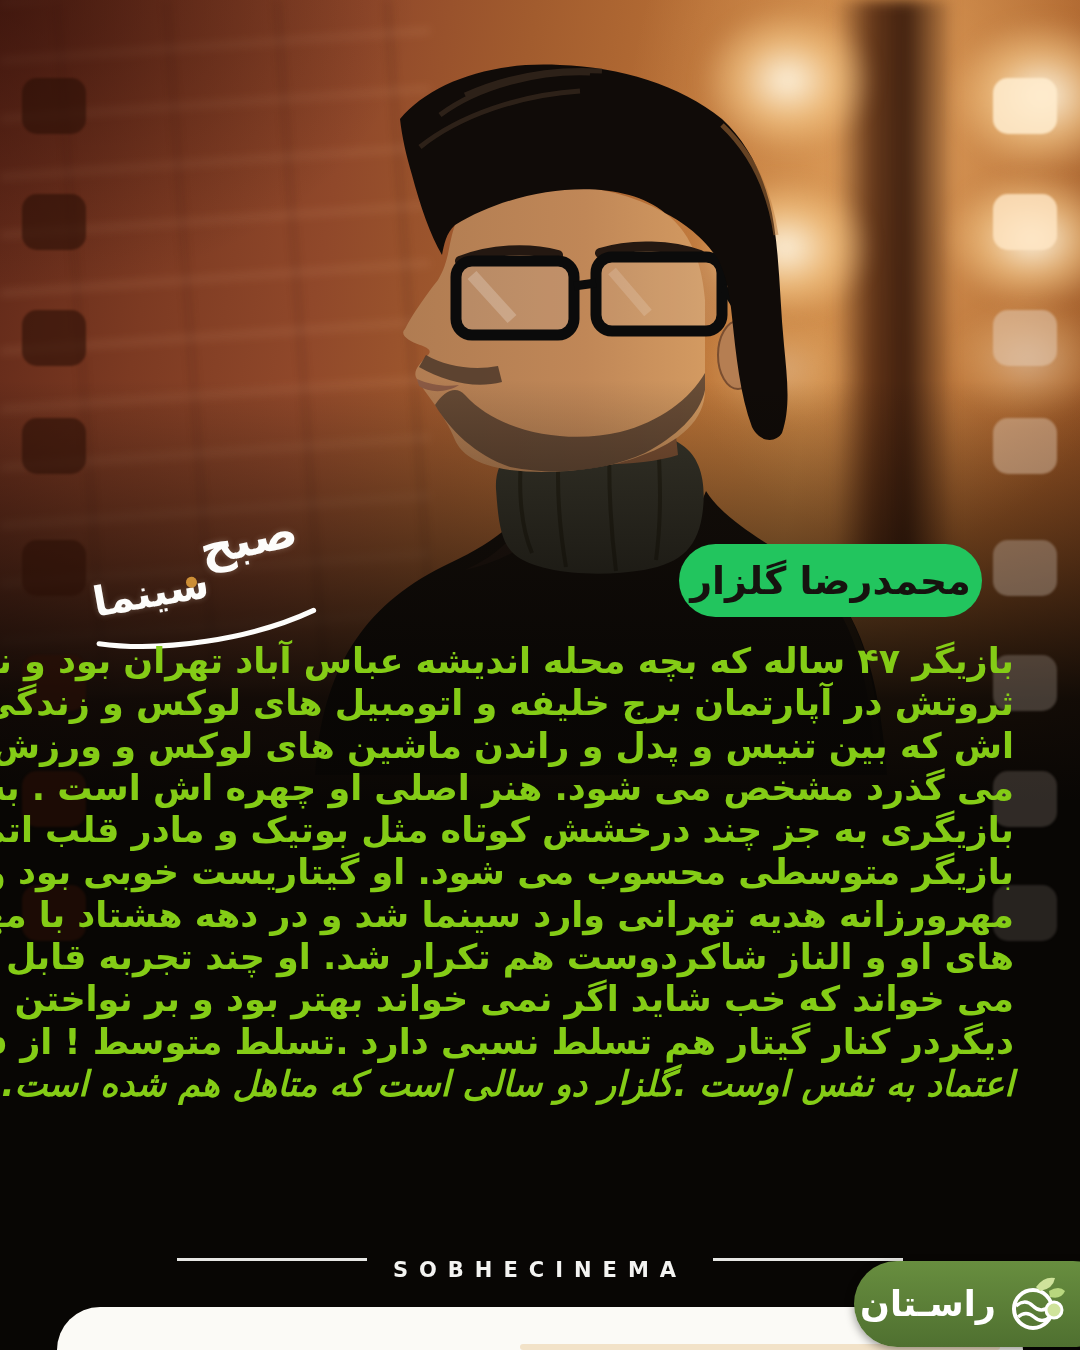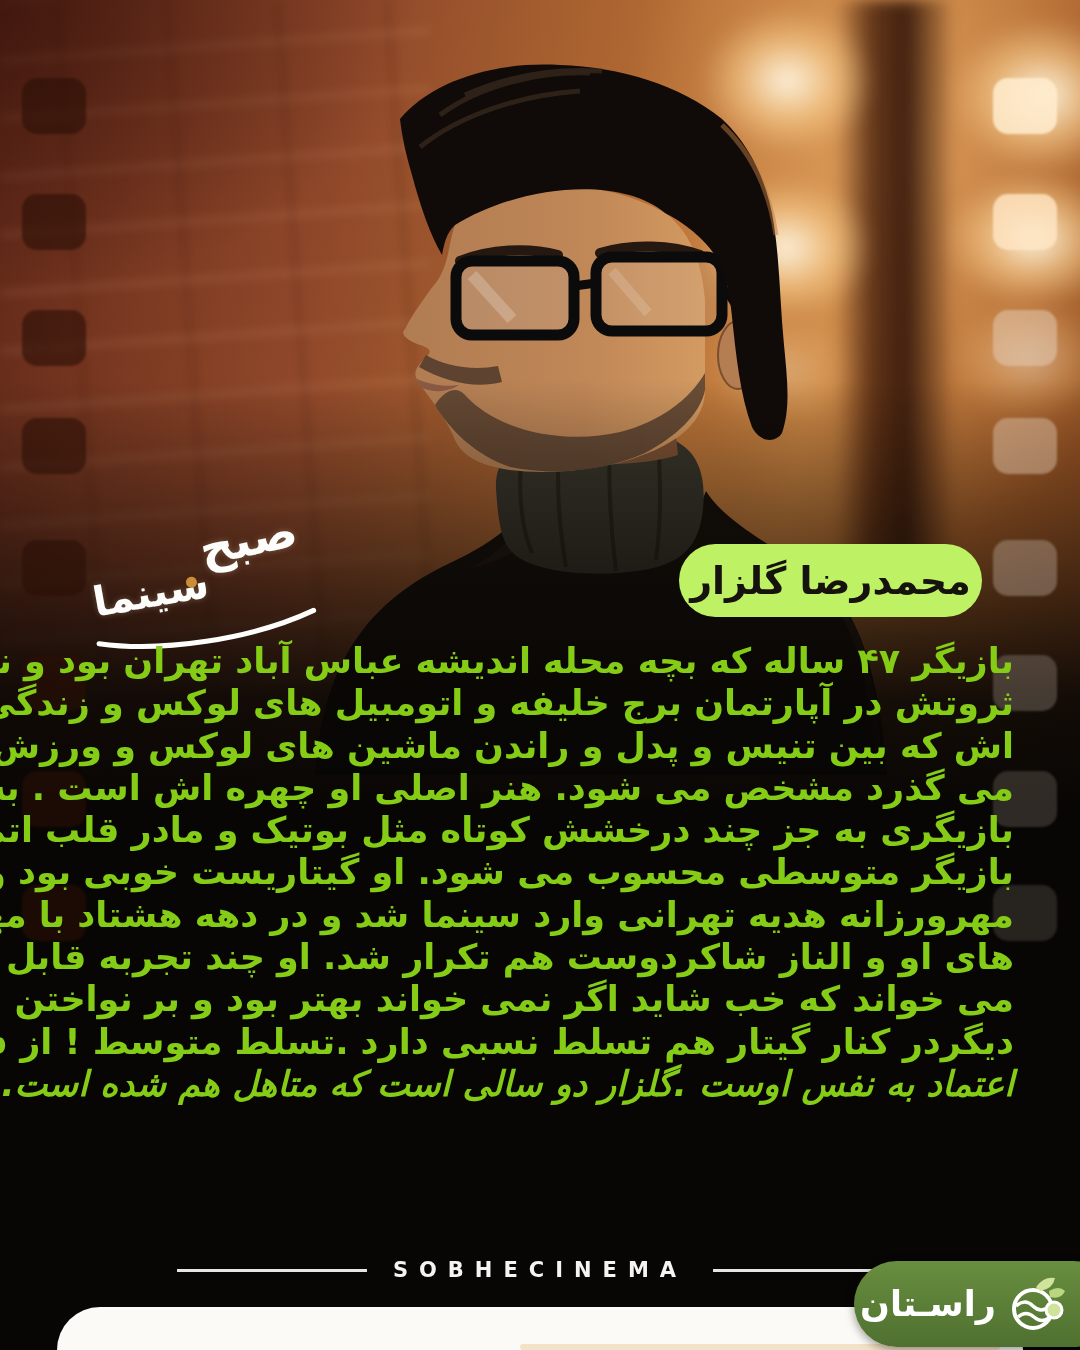--- a/index.html
+++ b/index.html
@@ -51,7 +51,7 @@
   .sobh-swoosh { position:absolute; left:0; top:100px; }
 
   
-  .name-badge { position:absolute; left:679px; top:544px; width:303px; height:73px; background:#bef264;
+  .name-badge { position:absolute; left:679px; top:544px; width:303px; height:73px; background:#22c55e;
     border-radius:37px; display:flex; align-items:center; justify-content:center; z-index:6; }
   .name-badge span { font-size:38px; font-weight:800; color:#16130f; direction:rtl; }
 

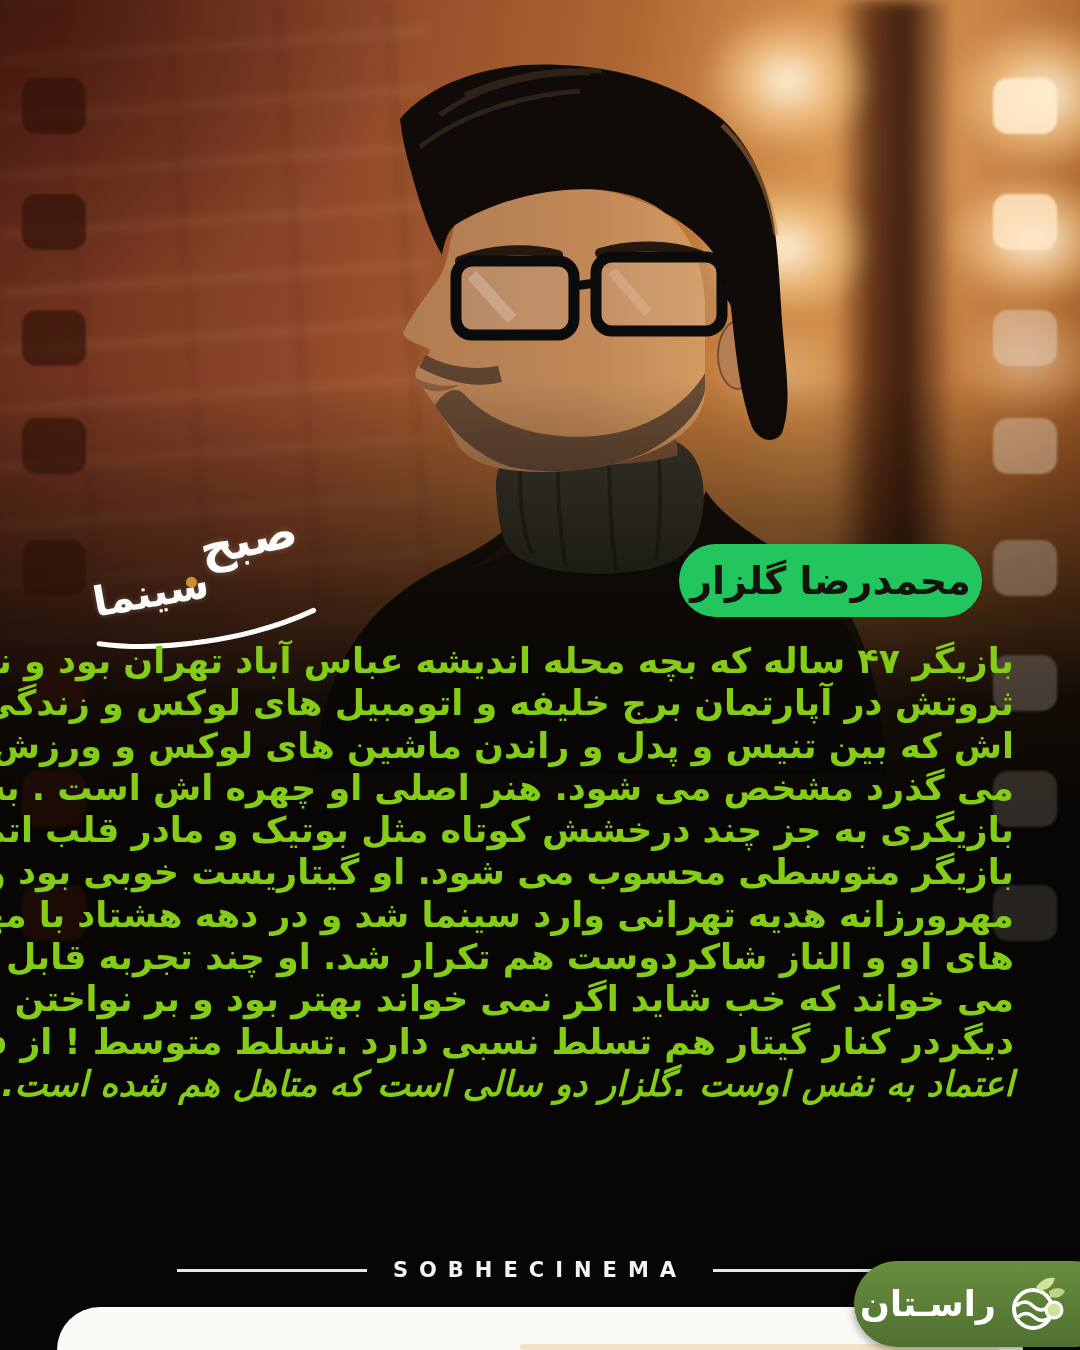--- a/index.html
+++ b/index.html
@@ -63,7 +63,7 @@
   .article .line.last { text-align:right; text-align-last:right;font-style:italic; }
 
   
-  .footer { position:absolute; left:0; right:0; top:1258px; display:flex; align-items:center;
+  .footer { position:absolute; left:0; right:0; top:1258px; display:flex; 
     justify-content:center; gap:26px; z-index:6; }
   .footer .rule { width:190px; height:3px; background:#e6e6e4; }
   .footer .label { color:#f4f4f2; font-size:21px; font-weight:600; letter-spacing:11px; }

